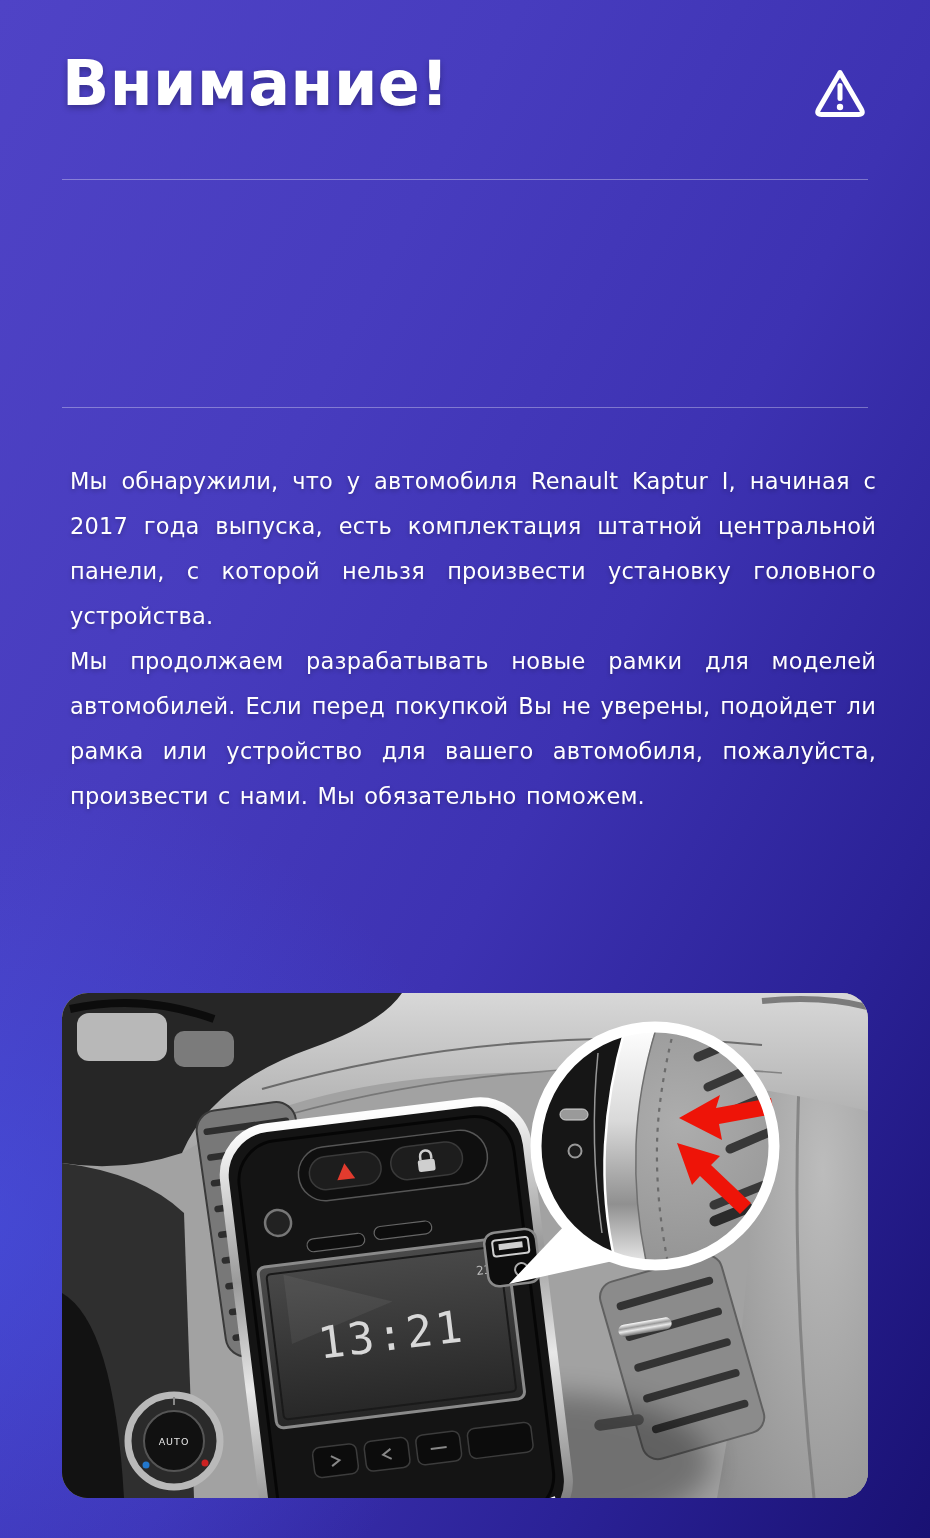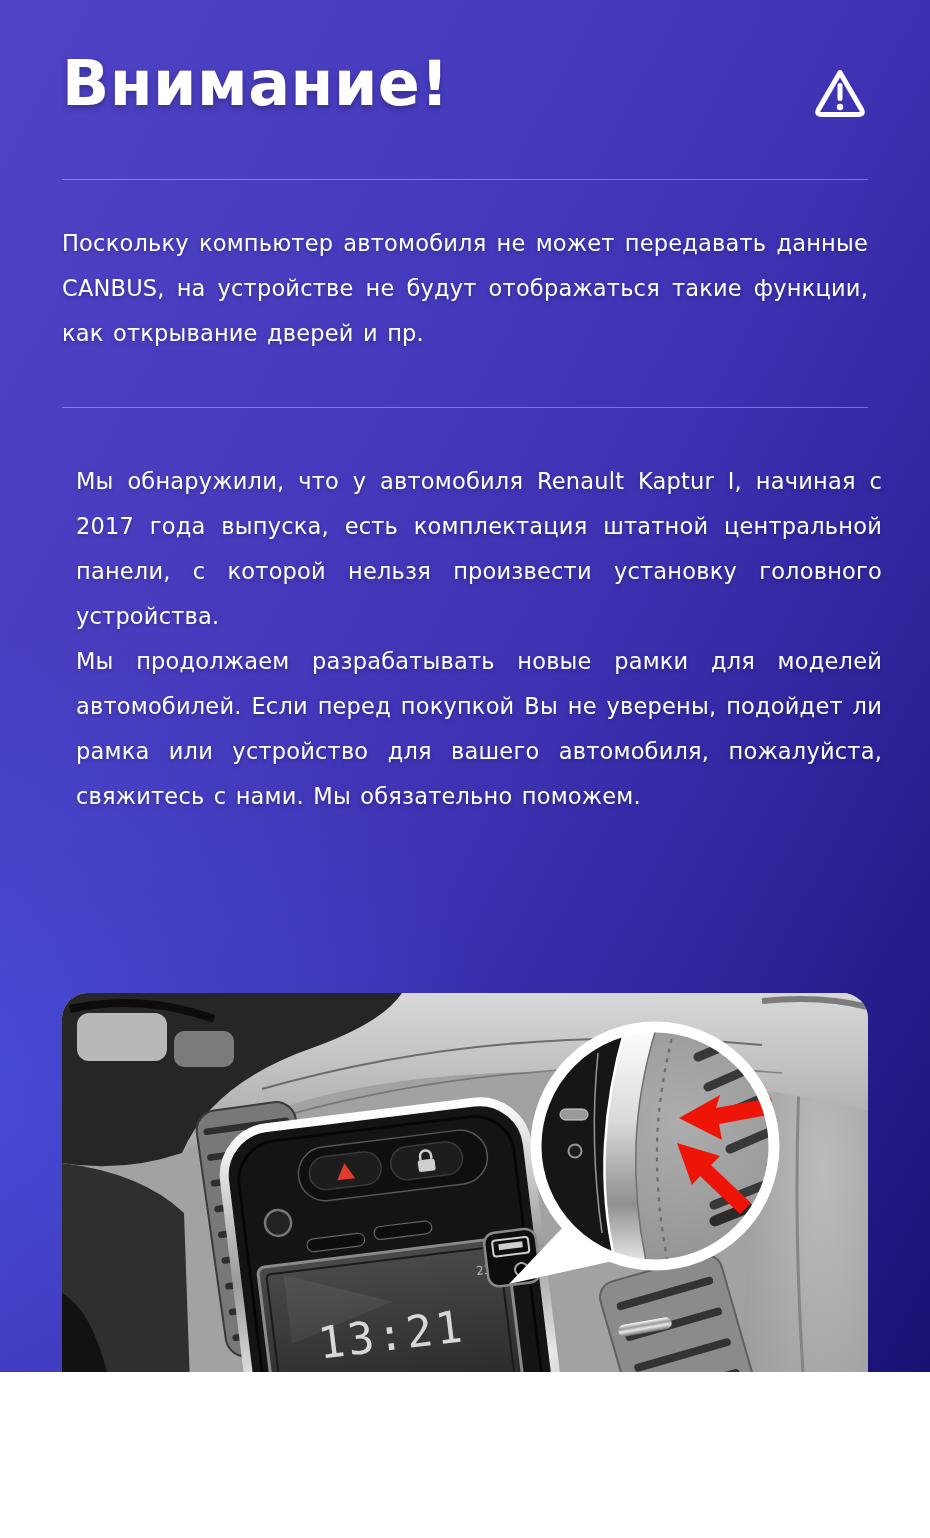--- a/index.html
+++ b/index.html
@@ -10,7 +10,7 @@
   }
   .page {
     position: relative;
-    width: 930px; height: 1372px;
+    width: 930px; height: 1538px;
     overflow: hidden;
     color: #ffffff;
     background:

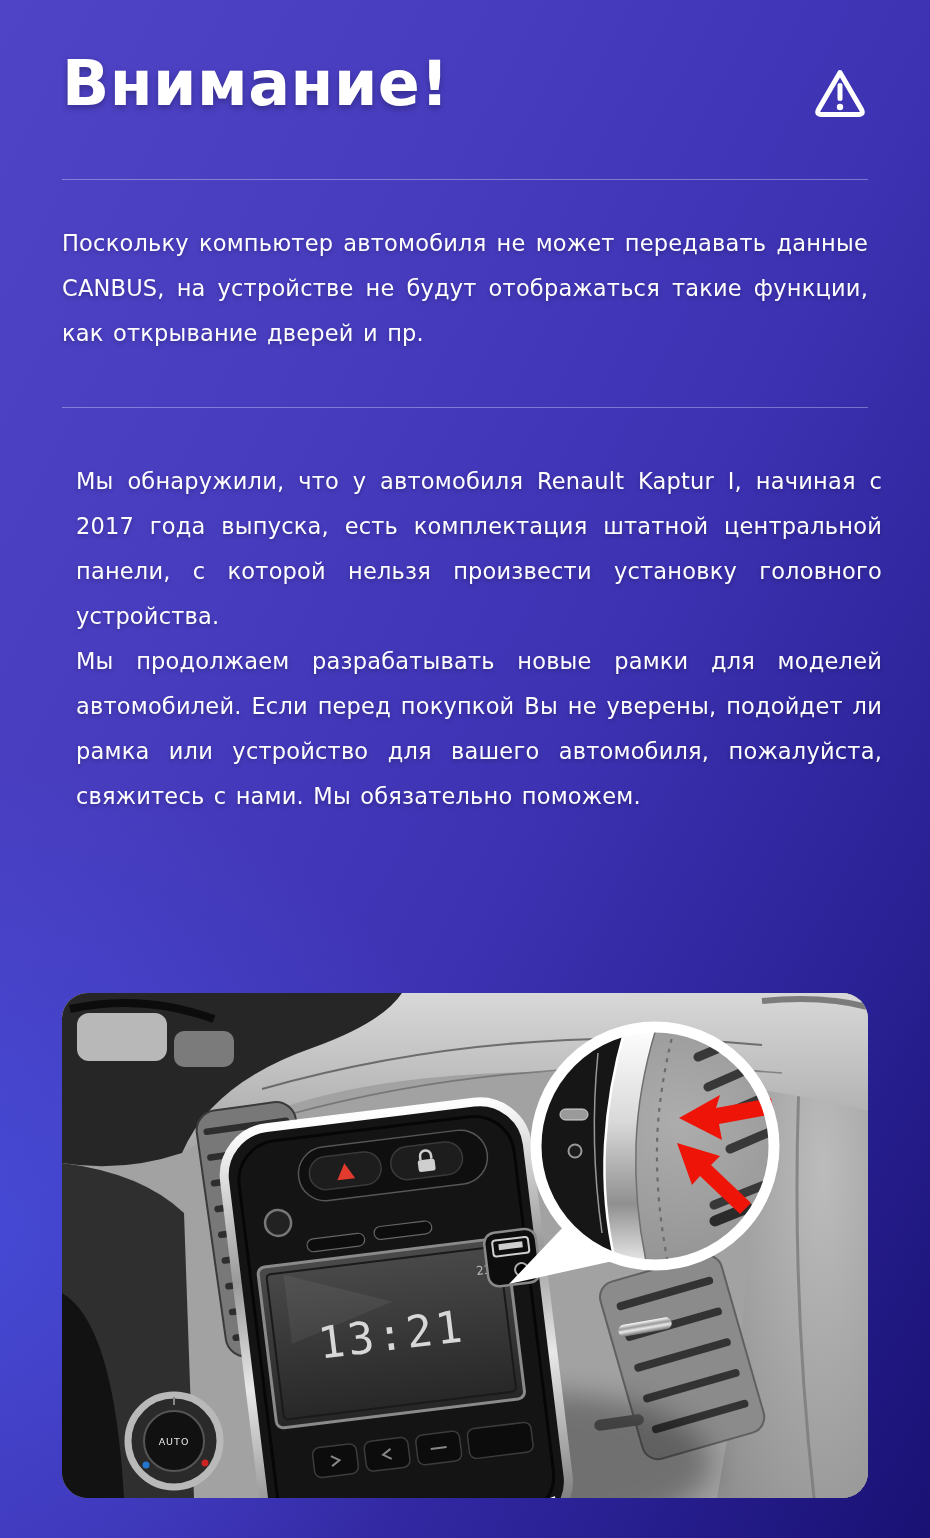--- a/index.html
+++ b/index.html
@@ -72,7 +72,6 @@
 
   <hr class="divider top">
 
-  <p class="para para-canbus">Поскольку компьютер автомобиля не может передавать данные CANBUS, на устройстве не будут отображаться такие функции, как открывание дверей и пр.</p>
 
   <hr class="divider mid">
 

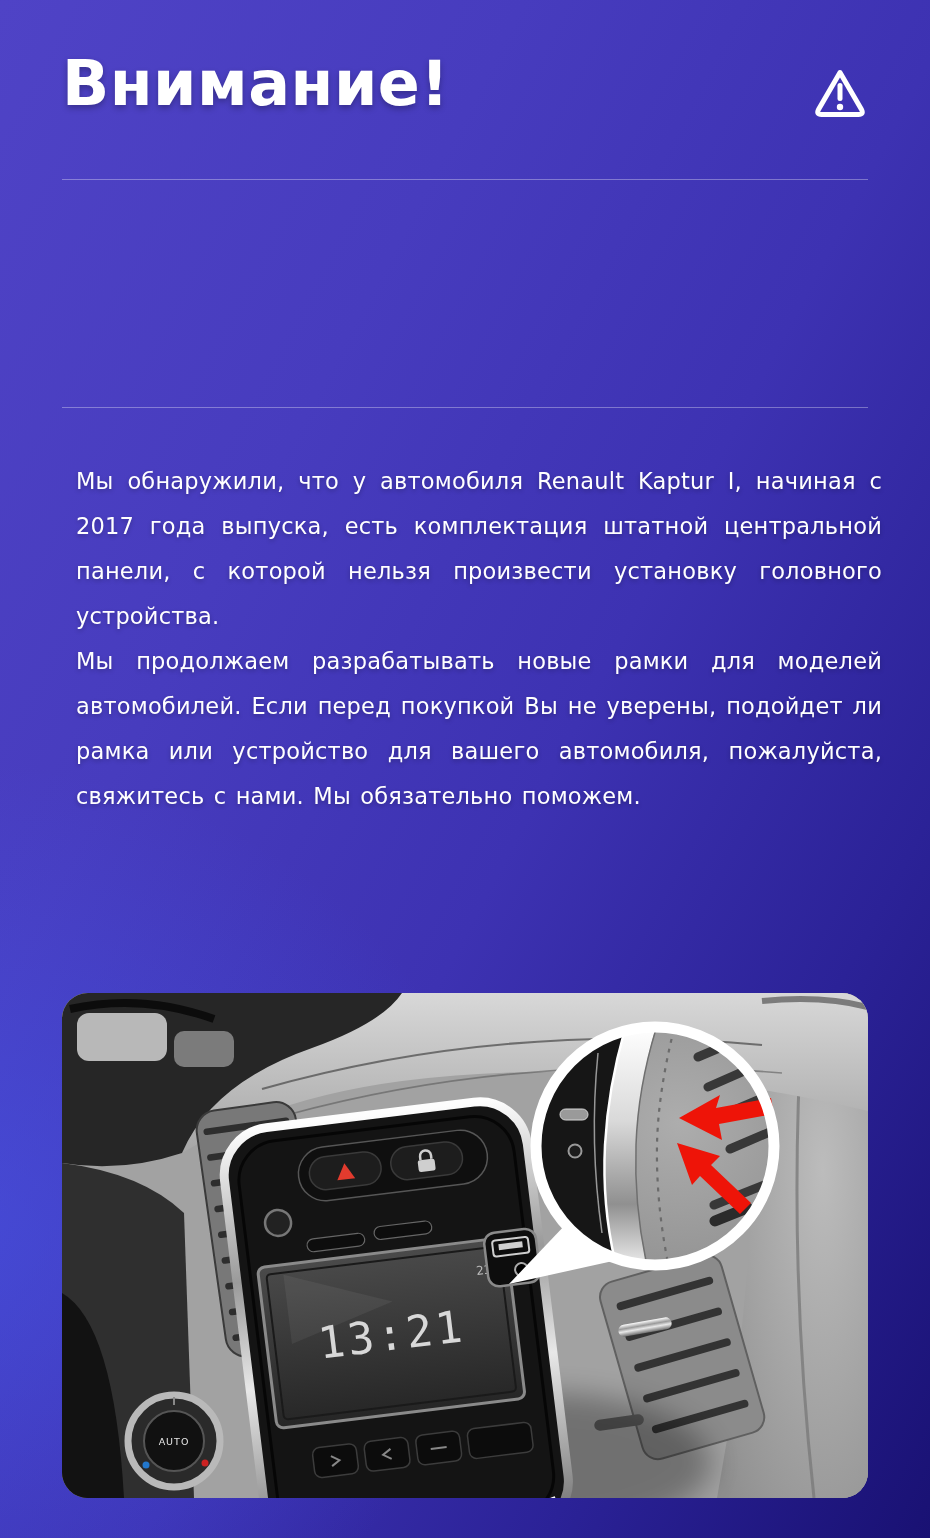--- a/index.html
+++ b/index.html
@@ -44,7 +44,7 @@
     text-shadow: 0 2px 4px rgba(0,0,0,0.25);
   }
   .para-canbus { top: 221px; }
-  .para-group { position: absolute; left: 76px; top: 459px; width: 806px; }
+  .para-group { position: absolute; left: 70px; top: 459px; width: 806px; }
   .para-group .para { position: static; }
   .photo {
     position: absolute; left: 62px; top: 993px;

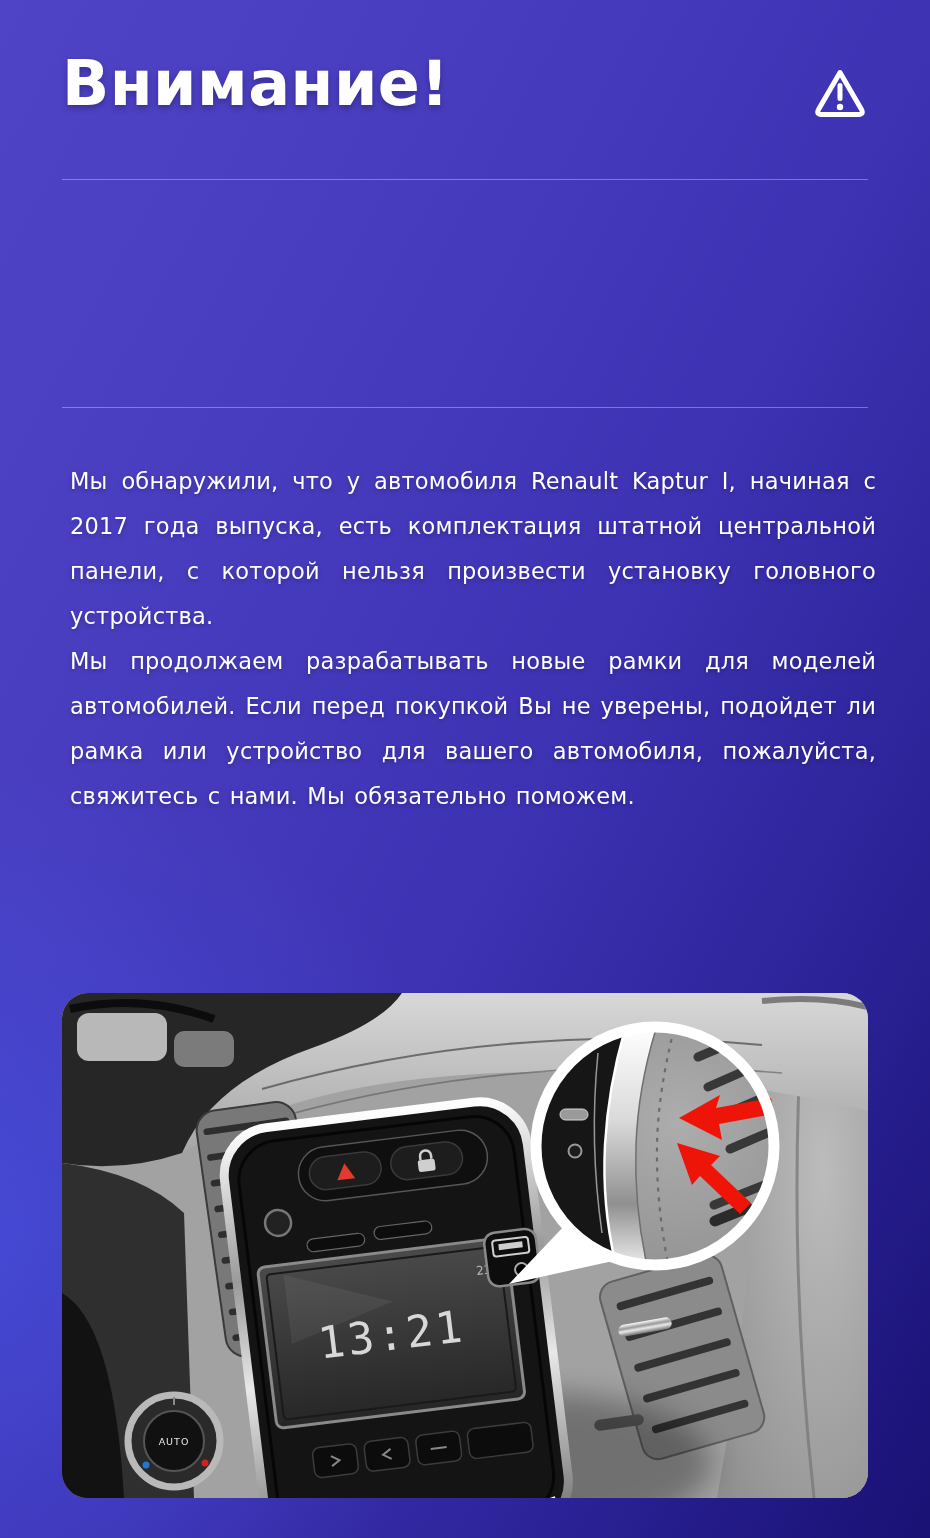--- a/index.html
+++ b/index.html
@@ -77,7 +77,7 @@
 
   <div class="para-group">
     <p class="para">Мы обнаружили, что у автомобиля Renault Kaptur I, начиная с 2017 года выпуска, есть комплектация штатной центральной панели, с которой нельзя произвести установку головного устройства.</p>
-    <p class="para">Мы продолжаем разрабатывать новые рамки для моделей автомобилей. Если перед покупкой Вы не уверены, подойдет ли рамка или устройство для вашего автомобиля, пожалуйста, свяжитесь с нами. Мы обязательно поможем.</p>
+    <p class="para">Мы продолжаем разрабатывать новые рамки для моделей автомобилей. Если перед покупкой Вы не уверены, подойдет ли рамка или устройство для вашего автомобиля, пожалуйста, произвести с нами. Мы обязательно поможем.</p>
   </div>
 
   <figure class="photo" style="margin:0;">

